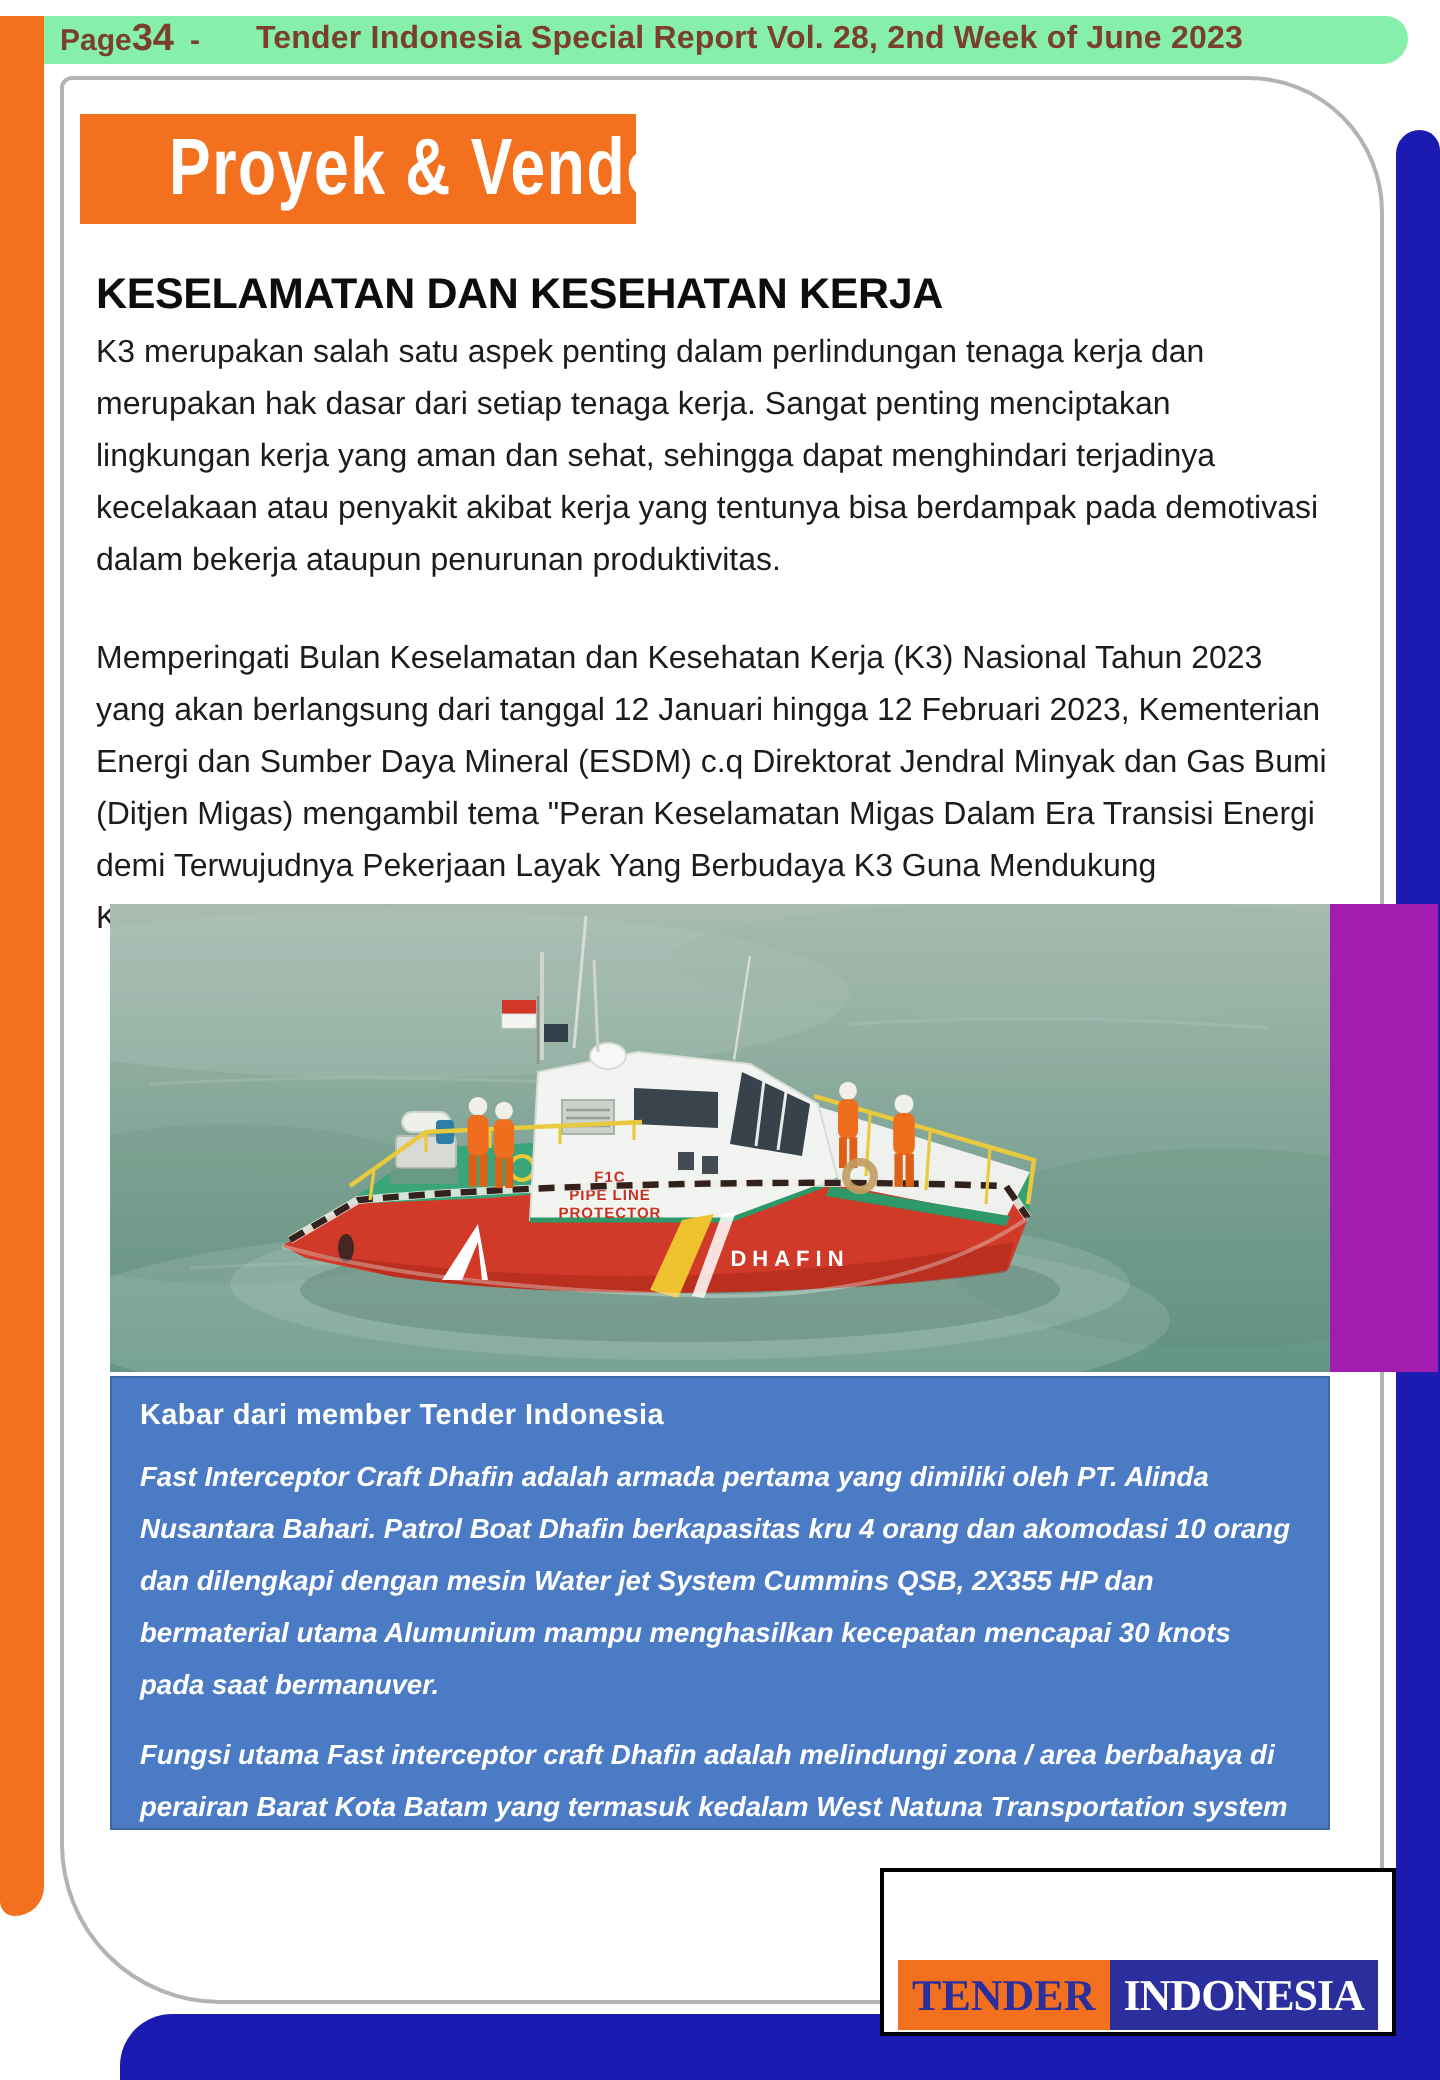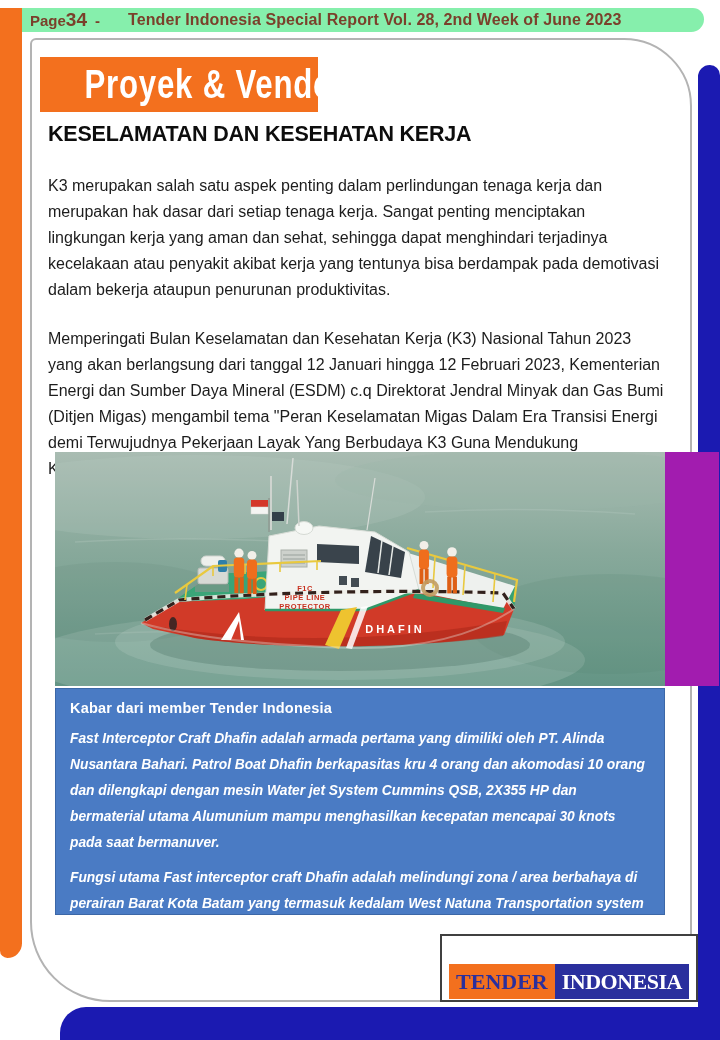--- a/index.html
+++ b/index.html
@@ -35,7 +35,7 @@
                  line-height:54px; padding-left:16px; letter-spacing:1px;
                  transform:scaleX(.78); transform-origin:0 50%; white-space:nowrap; }
 
-  .article { position:absolute; left:48px; top:122px; width:618px; }
+  .article { position:absolute; left:48px; top:135px; width:618px; }
   .article h1 { font-size:21.5px; font-weight:bold; color:#0d0d0d; letter-spacing:-.2px; }
   .article p { margin-top:26px; font-size:16px; line-height:26px; color:#1c1c1c; }
   .article p + p { margin-top:23px; }

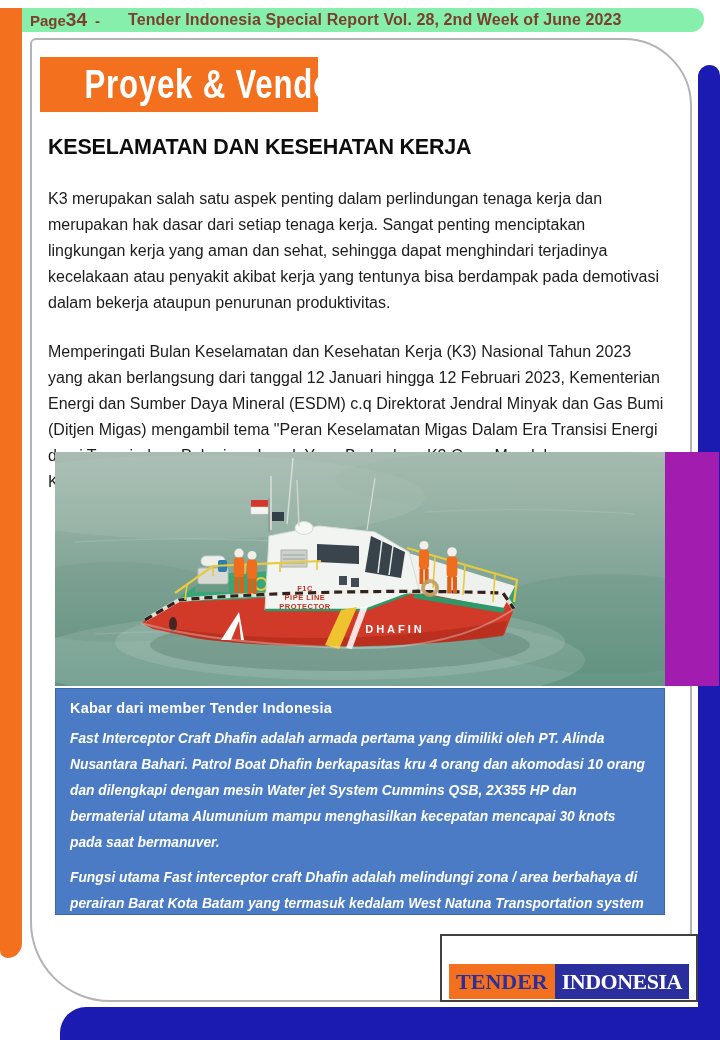--- a/index.html
+++ b/index.html
@@ -37,7 +37,7 @@
 
   .article { position:absolute; left:48px; top:135px; width:618px; }
   .article h1 { font-size:21.5px; font-weight:bold; color:#0d0d0d; letter-spacing:-.2px; }
-  .article p { margin-top:26px; font-size:16px; line-height:26px; color:#1c1c1c; }
+  .article p { margin-top:4px; font-size:16px; line-height:26px; color:#1c1c1c; }
   .article p + p { margin-top:23px; }
 
   .photo { position:absolute; left:55px; top:452px; width:664px; height:234px;

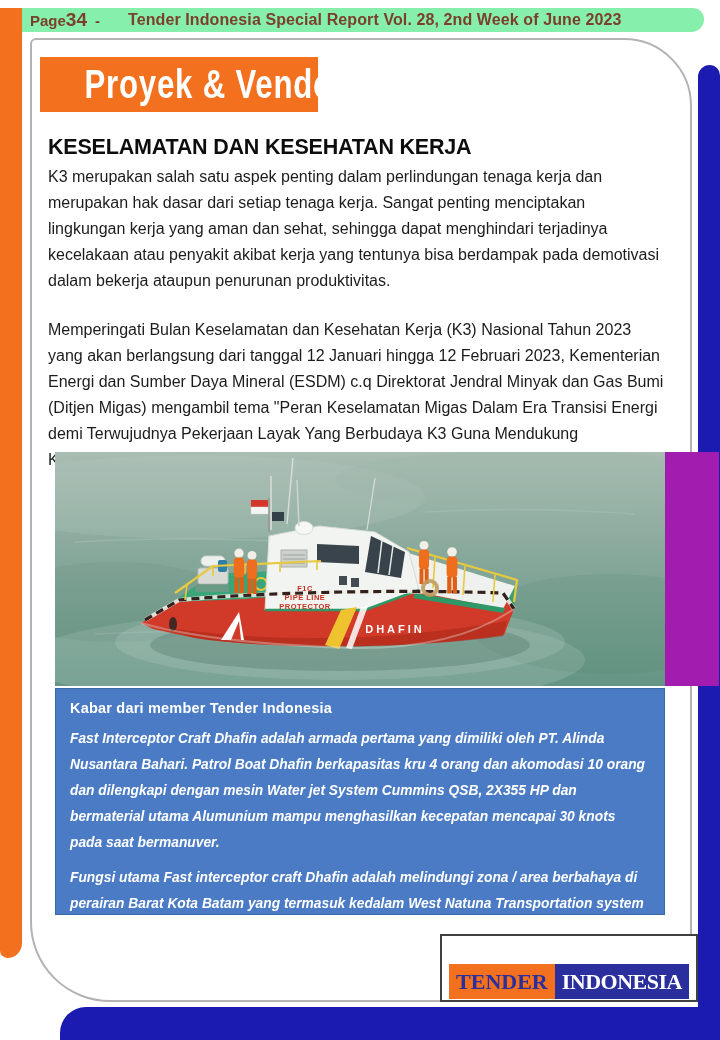--- a/index.html
+++ b/index.html
@@ -51,8 +51,8 @@
                   font-size:13.8px; line-height:26px; }
 
   
-  .logo-card { position:absolute; left:440px; top:934px; width:258px; height:68px;
-               background:#fff; border:2px solid #404040; z-index:5;
+  .logo-card { position:absolute; left:440px; top:934px; width:258px; height:84px;
+               background:#fff; border:2px solid #000000; z-index:5;
                display:flex; flex-direction:column; align-items:center;
                justify-content:flex-end; padding-bottom:1px; }
   .logo-row { display:flex; align-items:stretch; height:35px; }

